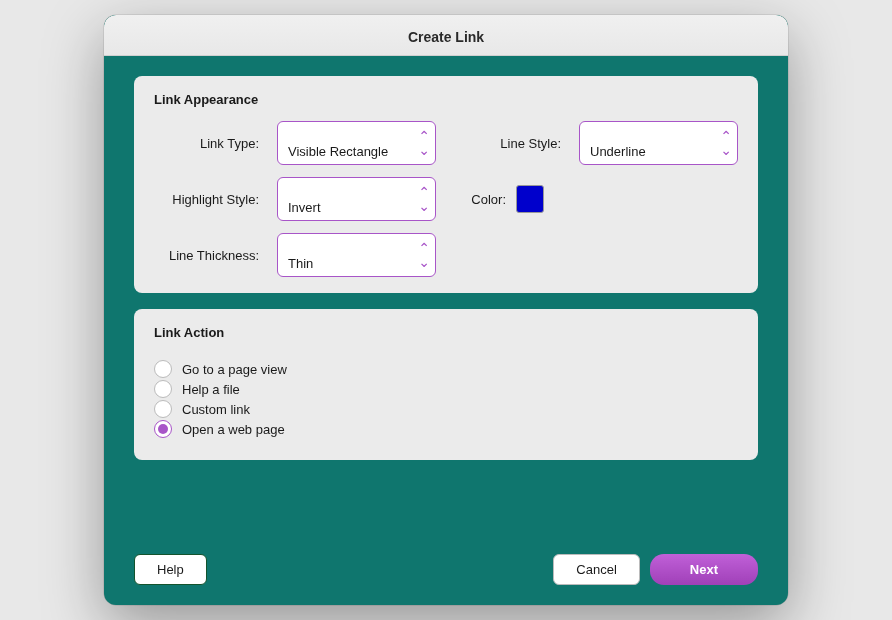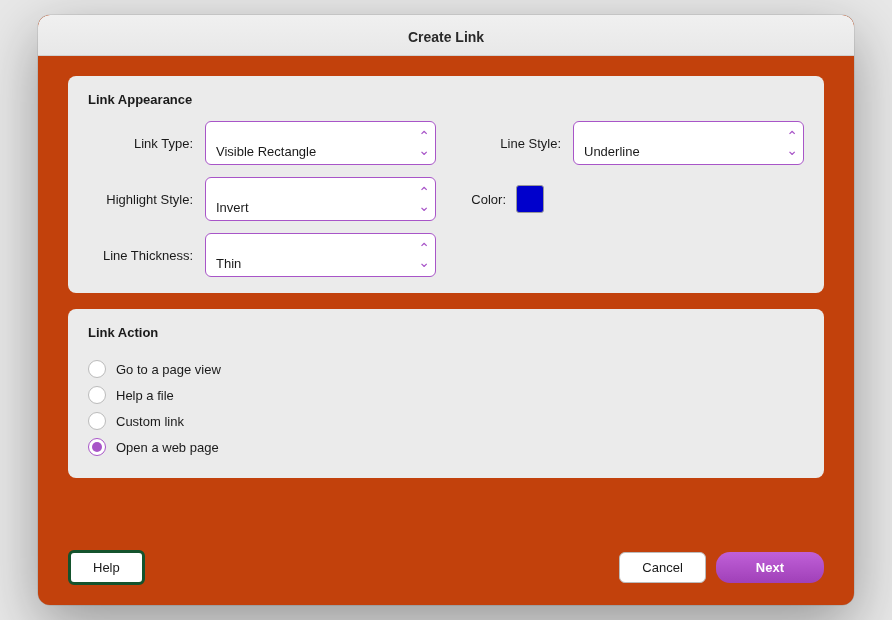--- a/index.html
+++ b/index.html
@@ -16,10 +16,10 @@
     }
 
     .dialog {
-      background: #c2410c;
+      background: #0f766e;
       border-radius: 12px;
       box-shadow: 0 20px 60px rgba(0,0,0,0.35), 0 0 0 0.5px rgba(0,0,0,0.15);
-      width: 816px;
+      width: 684px;
       min-height: 590px;
       overflow: hidden;
       display: flex;

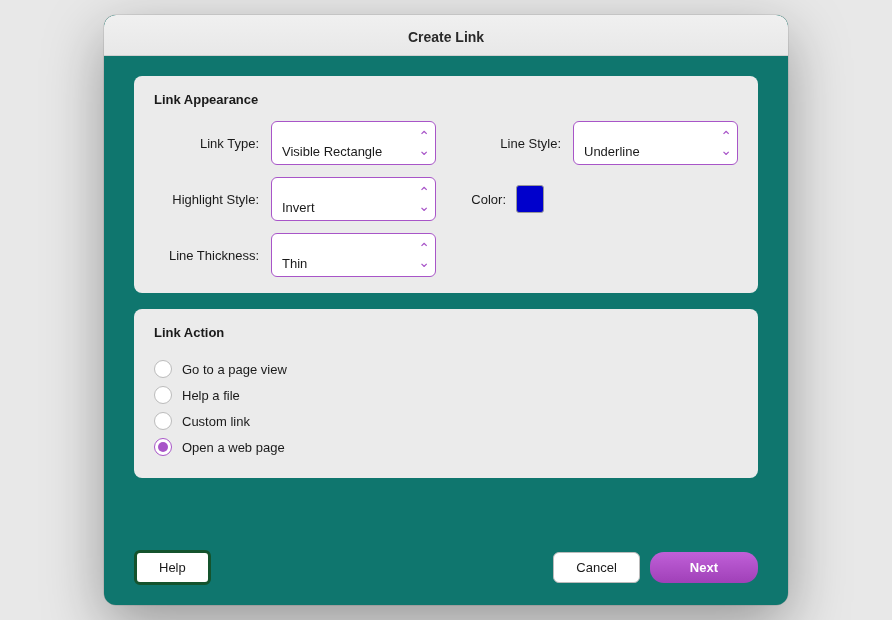--- a/index.html
+++ b/index.html
@@ -70,7 +70,7 @@
     .form-row {
       display: flex;
       align-items: center;
-      gap: 12px;
+      gap: 18px;
     }
 
     .form-label {

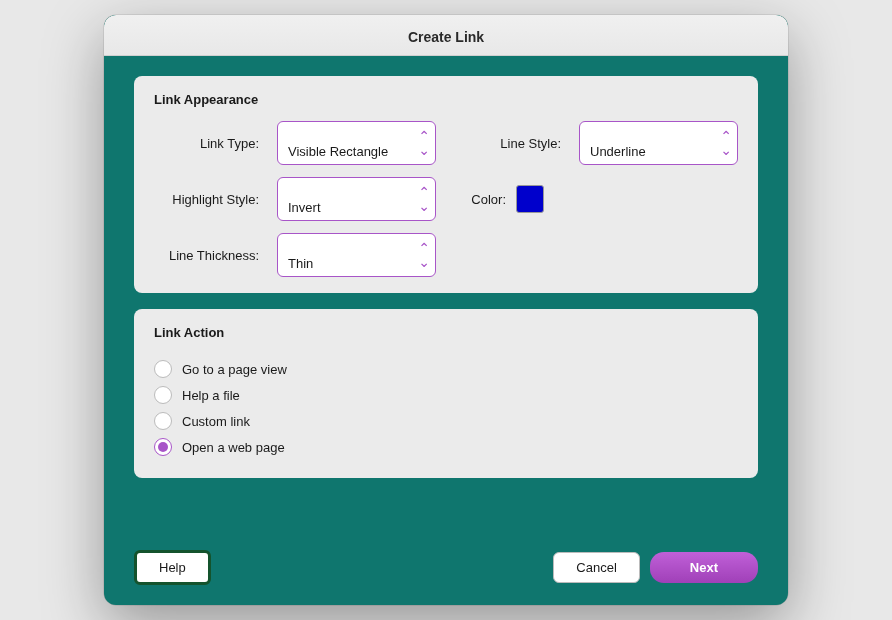--- a/index.html
+++ b/index.html
@@ -141,7 +141,7 @@
     .radio-group {
       display: flex;
       flex-direction: column;
-      gap: 8px;
+      gap: 2px;
       padding: 6px 0;
     }
 

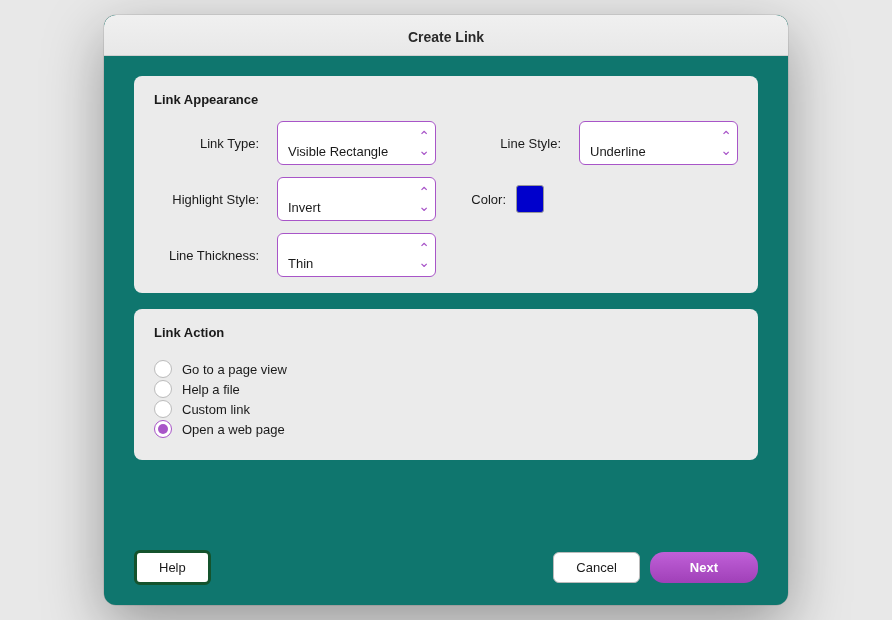--- a/index.html
+++ b/index.html
@@ -201,7 +201,7 @@
 
     .btn-help {
       background: white;
-      border: 3px solid #14532d;
+      border: 1px solid #14532d;
       color: #1a1a1a;
     }
 

